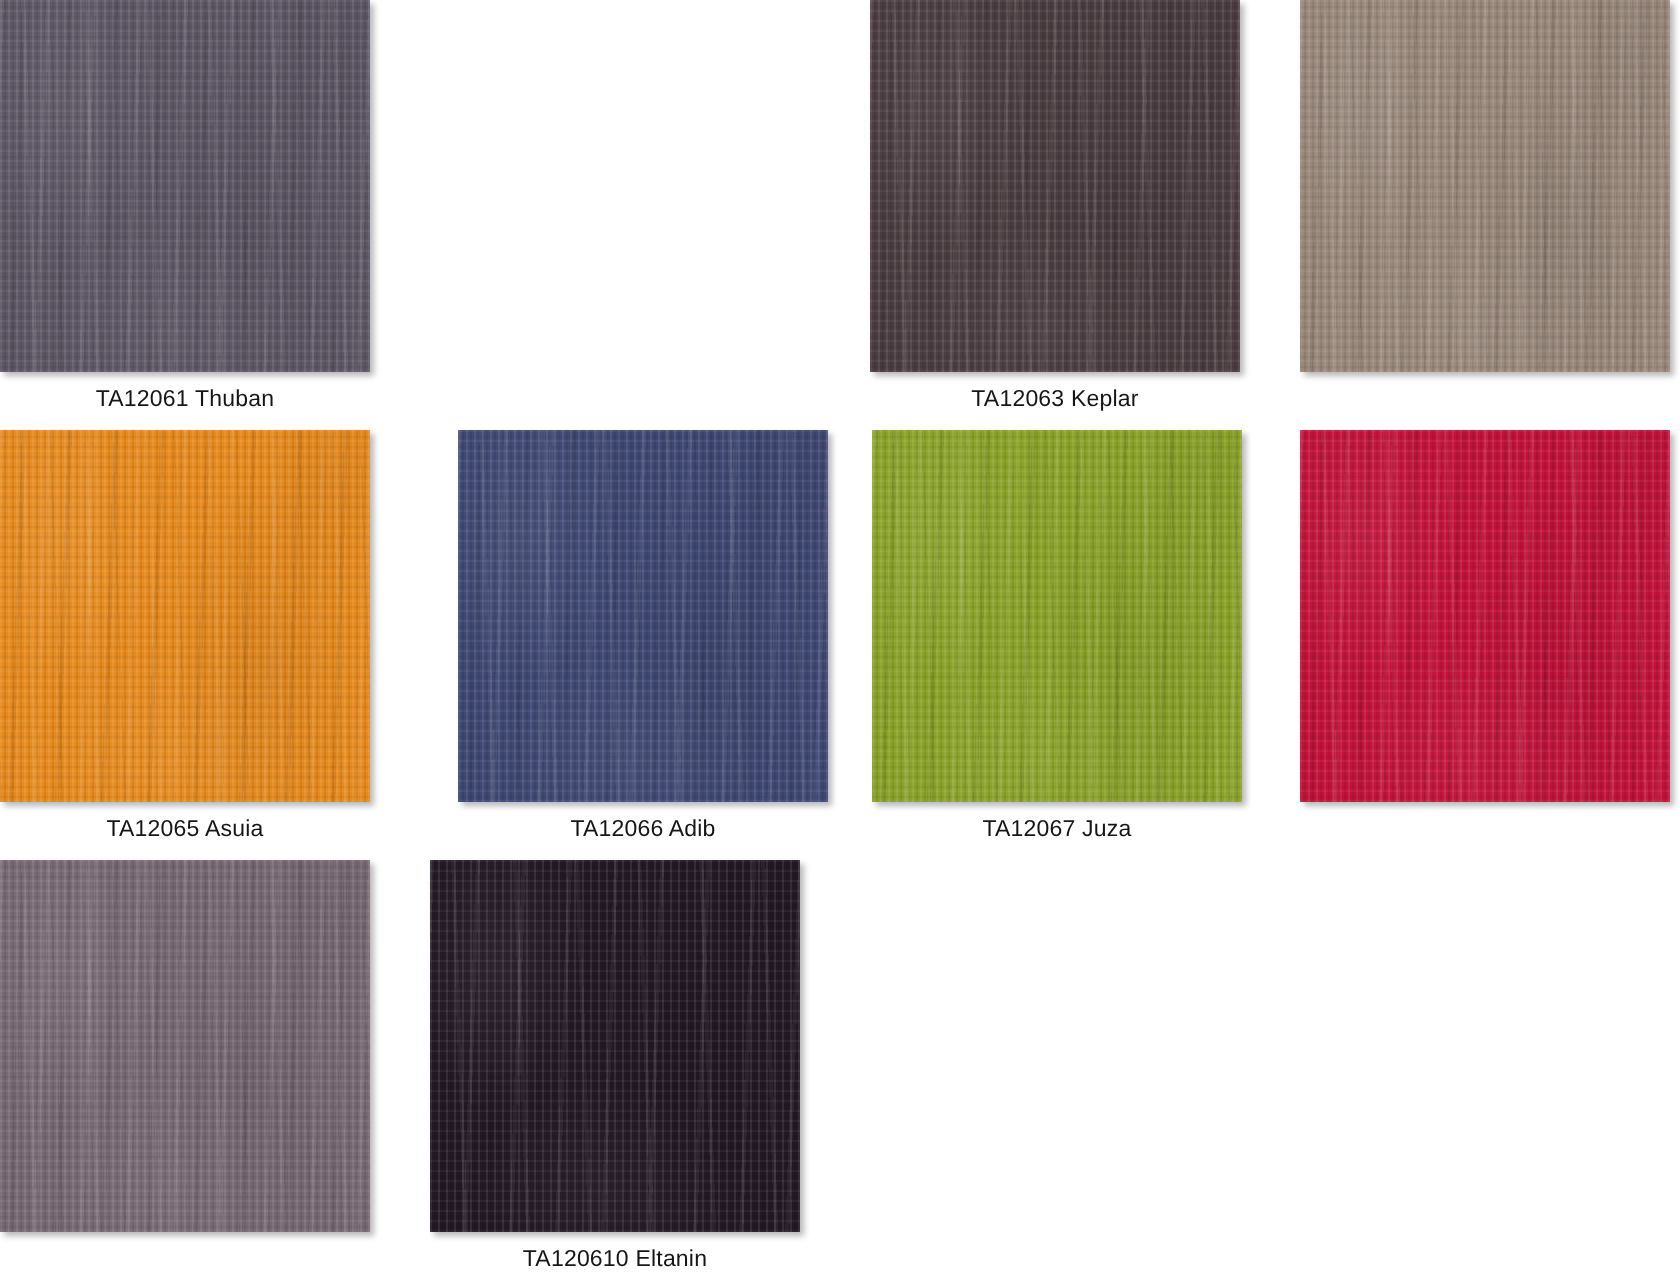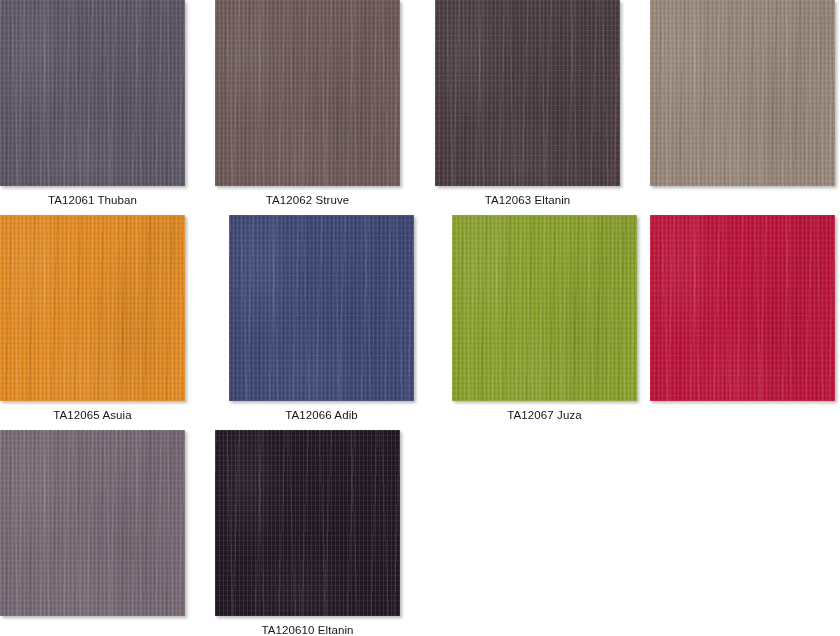--- a/index.html
+++ b/index.html
@@ -117,15 +117,6 @@
       </div>
       <div class="swatch-label">TA12061 Thuban</div>
     </div>
-    <div class="swatch-cell" style="left: 215px; top: 0px;">
-      <div class="swatch-image" style="background-color: rgb(109, 90, 88);">
-        <div class="weave mottle"></div>
-        <div class="weave slub"></div>
-        <div class="weave v"></div>
-        <div class="weave h"></div>
-      </div>
-      <div class="swatch-label">TA12062 Struve</div>
-    </div>
     <div class="swatch-cell" style="left: 435px; top: 0px;">
       <div class="swatch-image" style="background-color: rgb(74, 60, 64);">
         <div class="weave mottle"></div>

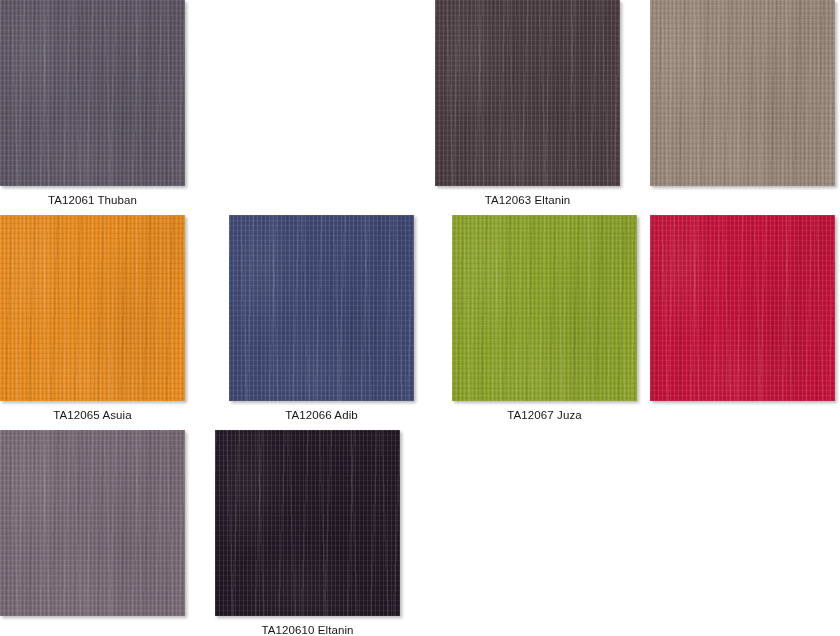--- a/index.html
+++ b/index.html
@@ -124,7 +124,7 @@
         <div class="weave v"></div>
         <div class="weave h"></div>
       </div>
-      <div class="swatch-label">TA12063 Eltanin</div>
+      <div class="swatch-label">TA12063 Keplar</div>
     </div>
     <div class="swatch-cell" style="left: 650px; top: 0px;">
       <div class="swatch-image" style="background-color: rgb(152, 135, 122);">

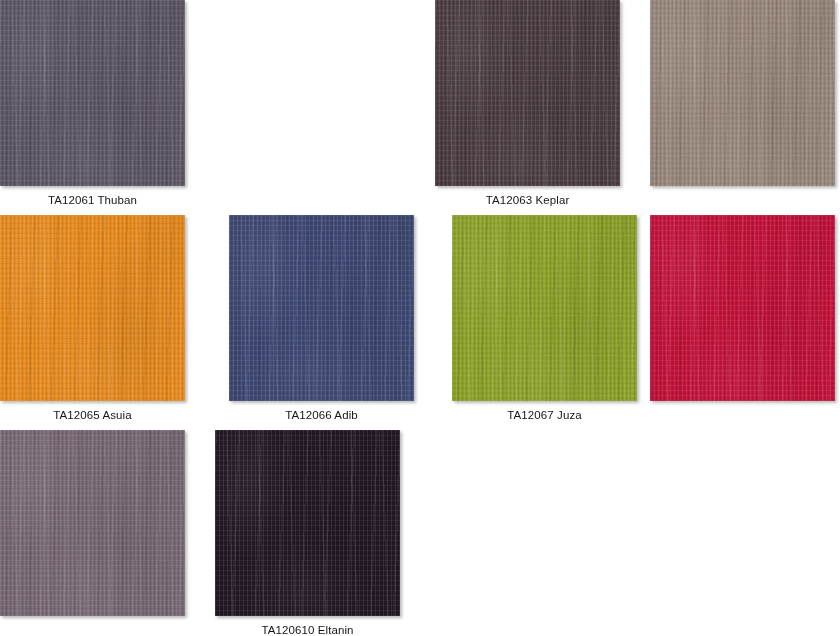--- a/index.html
+++ b/index.html
@@ -152,7 +152,7 @@
       </div>
       <div class="swatch-label">TA12066 Adib</div>
     </div>
-    <div class="swatch-cell" style="left: 435px; top: 215px; padding-left: 17px;">
+    <div class="swatch-cell" style="left: 419px; top: 215px; padding-left: 17px;">
       <div class="swatch-image" style="background-color: rgb(138, 162, 41);">
         <div class="weave mottle"></div>
         <div class="weave slub"></div>

